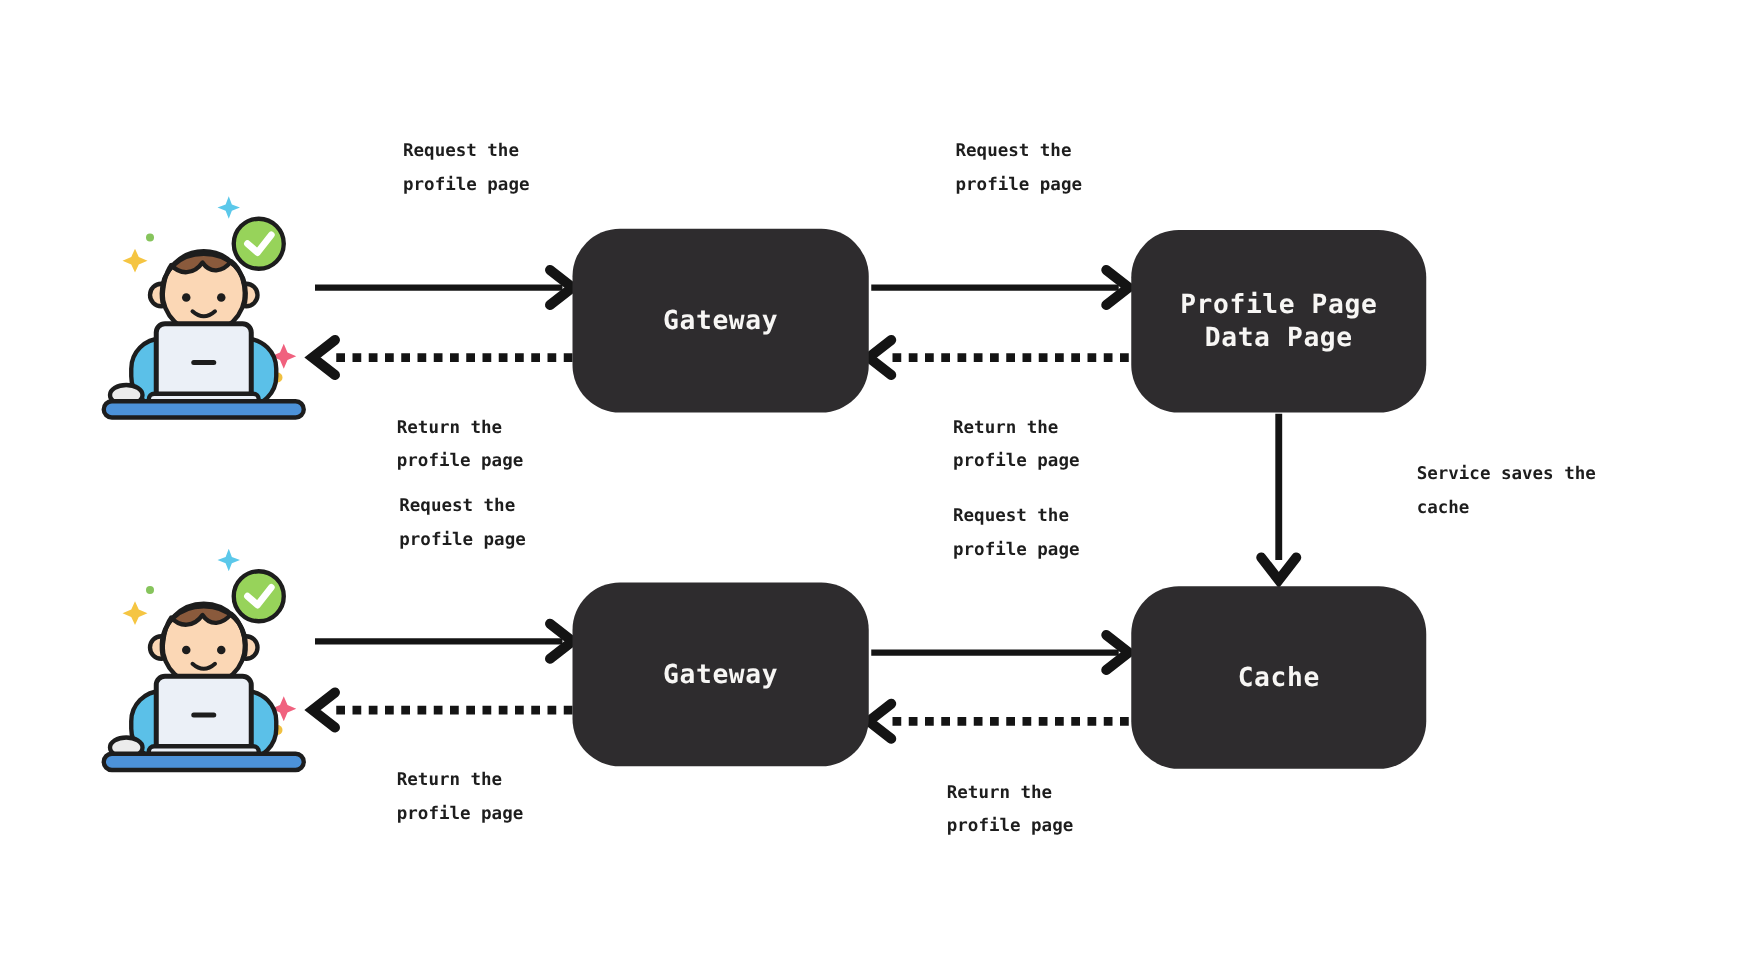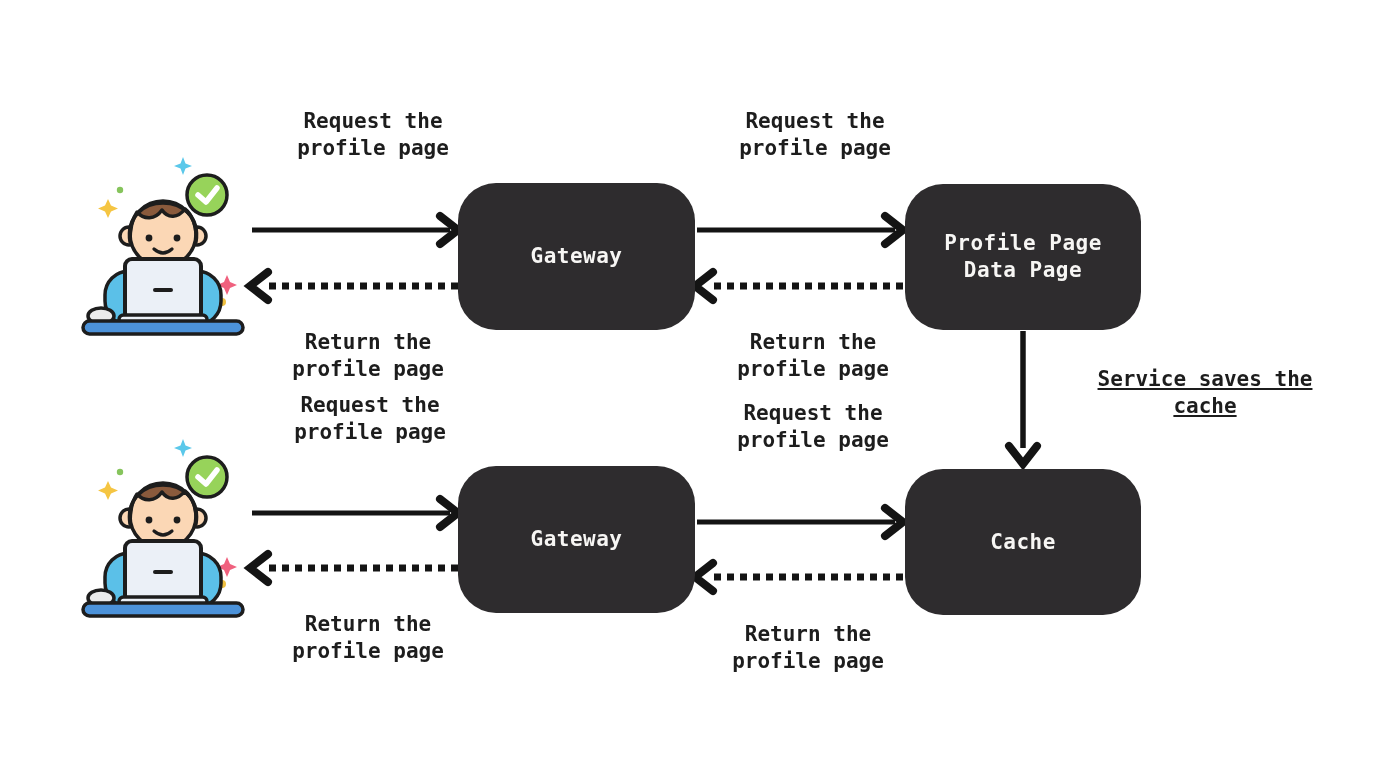--- a/index.html
+++ b/index.html
@@ -35,9 +35,8 @@
   .label {
     position: absolute;
     transform: translate(-50%, -50%);
-    text-align: center;
     font-weight: bold;
-    font-size: 21px;
+    font-size: 14px;
     line-height: 27px;
     color: #1d1d1d;
     white-space: nowrap;

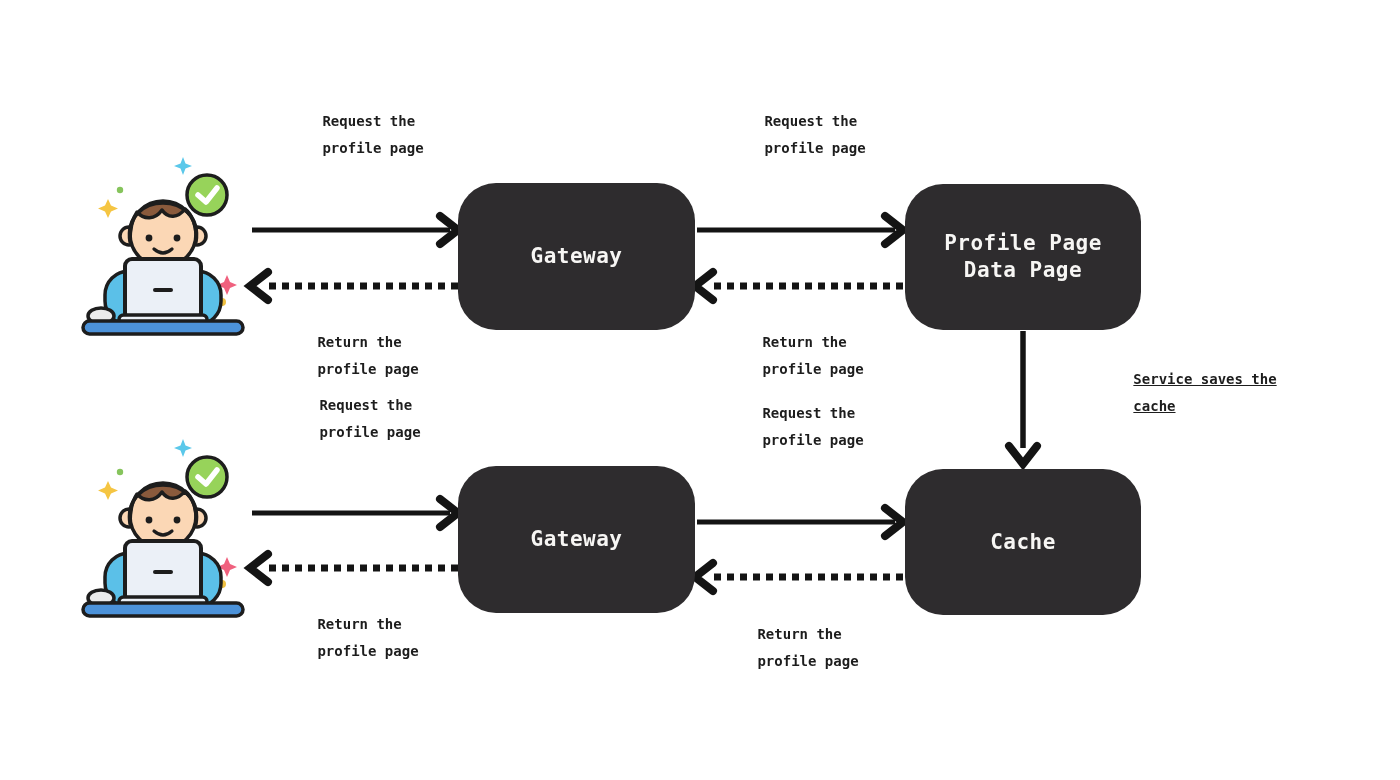--- a/index.html
+++ b/index.html
@@ -176,7 +176,7 @@
     <span>Request the</span>
     <span>profile page</span>
   </div>
-  <div class="label" style="left:1205px; top:393px;text-decoration:underline;">
+  <div class="label" style="left:1205px; top:393px;">
     <span>Service saves the</span>
     <span>cache</span>
   </div>

